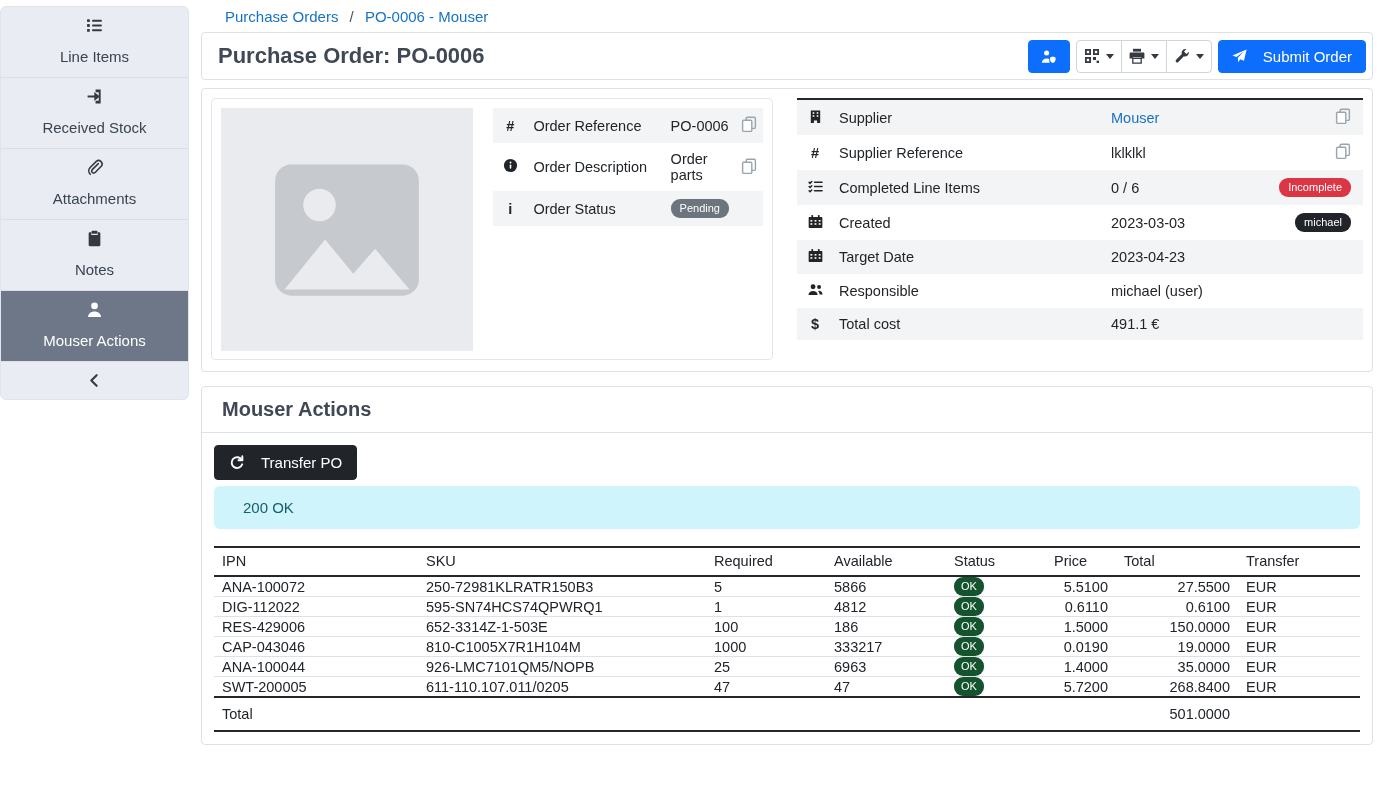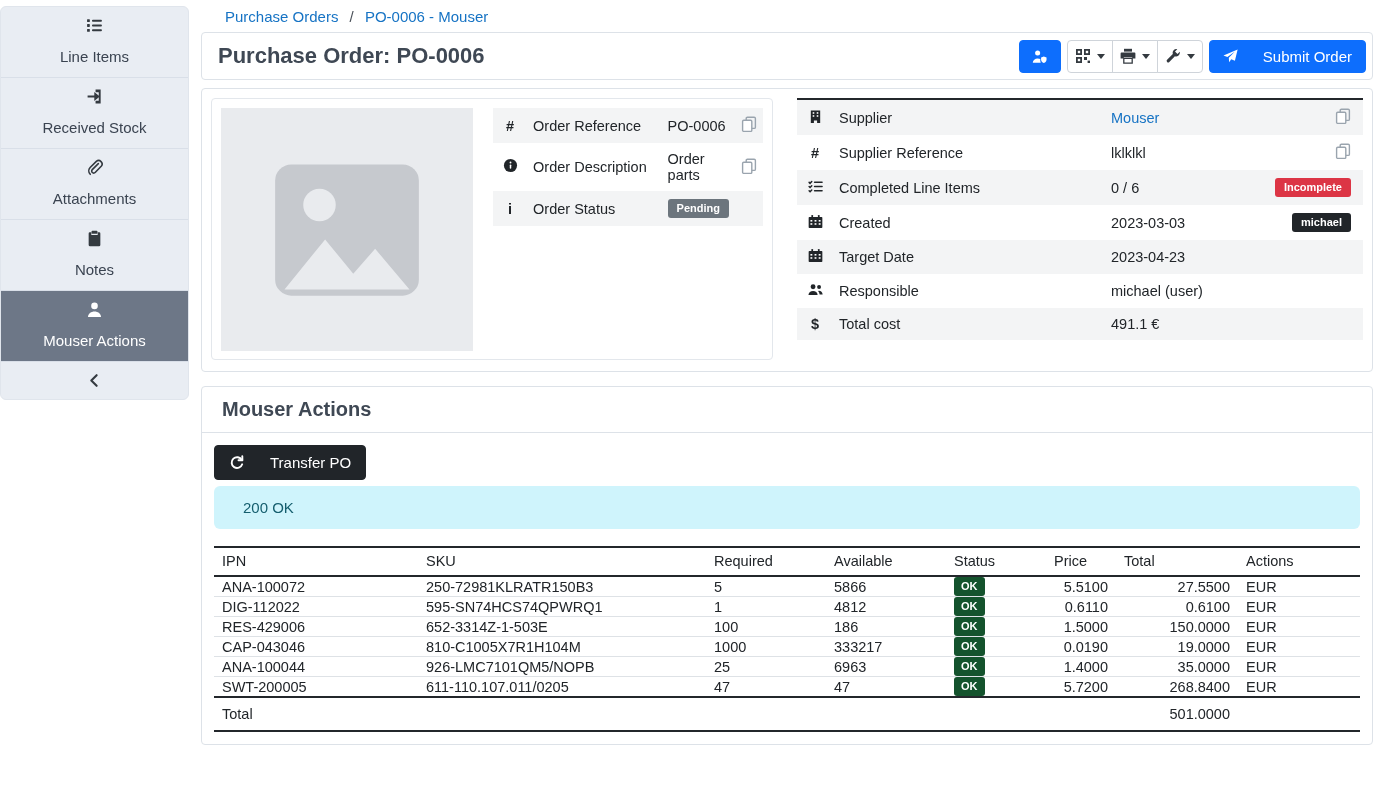--- a/index.html
+++ b/index.html
@@ -42,7 +42,7 @@
 
   .btn {
     height:33px; border-radius:4px; border:1px solid transparent;
-    display:inline-flex; align-items:center; justify-content:center; gap:25px;
+    display:inline-flex; align-items:center; justify-content:center; gap:16px;
     font-size:15px; cursor:pointer; font-family:inherit; background:none; line-height:1;
   }
   .btn-primary { background:#0d6efd; border-color:#0d6efd; color:#fff; padding:0 13px; }

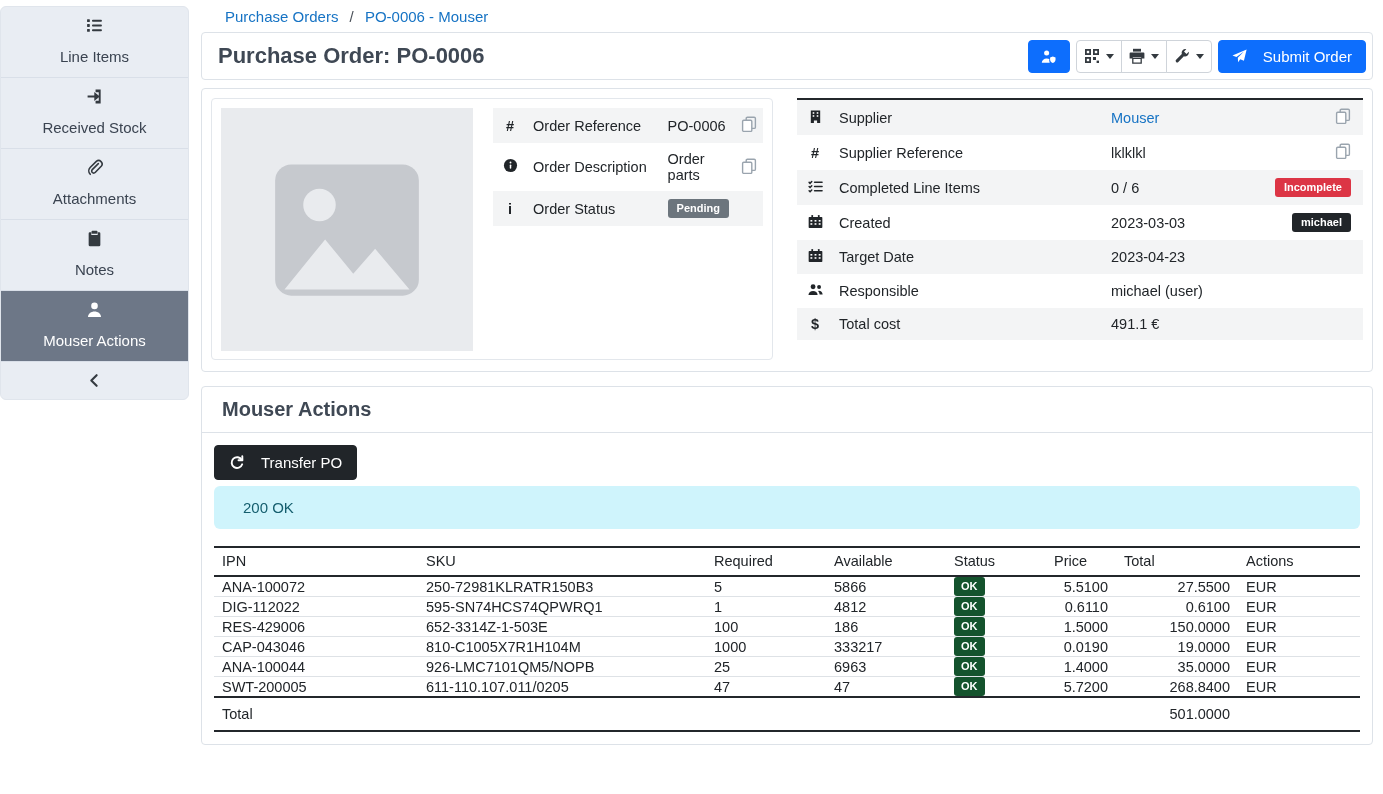--- a/index.html
+++ b/index.html
@@ -91,8 +91,8 @@
   .link { color:#1673c4; cursor:pointer; text-decoration:none; }
 
   .badge {
-    display:inline-block; padding:4px 9px; border-radius:3px;
-    font-size:11px; font-weight:700; color:#fff; line-height:1; white-space:nowrap;
+    display:inline-block; padding:4px 9px; border-radius:9px;
+    font-size:11px; font-weight:400; color:#fff; line-height:1; white-space:nowrap;
   }
   .badge-gray  { background:#6c757d; }
   .badge-red   { background:#dc3545; }

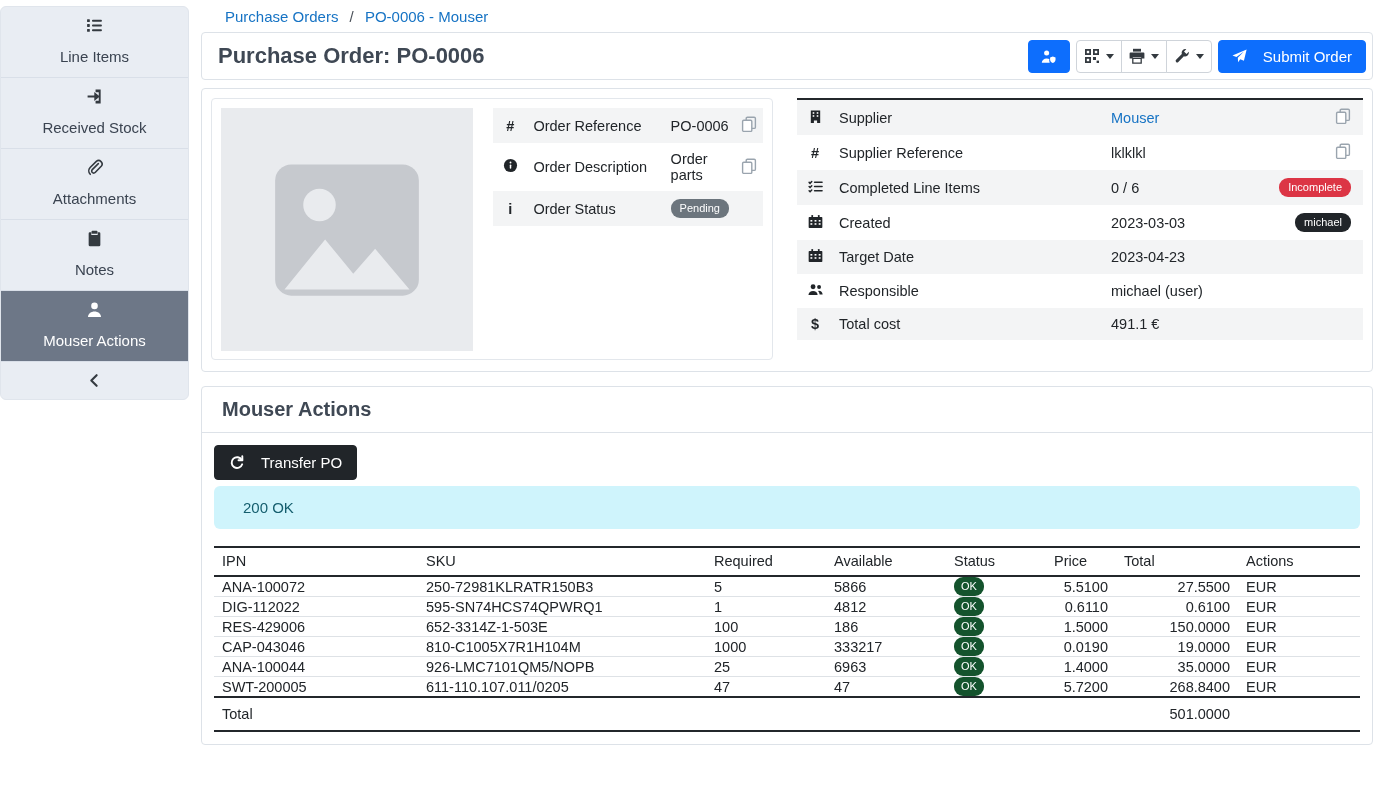--- a/index.html
+++ b/index.html
@@ -449,7 +449,7 @@
               <th>Status</th>
               <th class="num-r">Price</th>
               <th class="num-r">Total</th>
-              <th>Actions</th>
+              <th>Transfer</th>
             </tr>
           </thead>
           <tbody>

